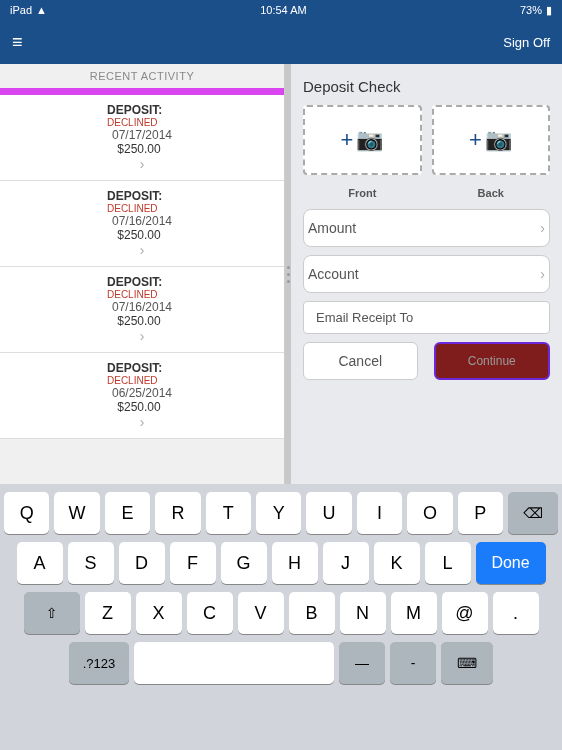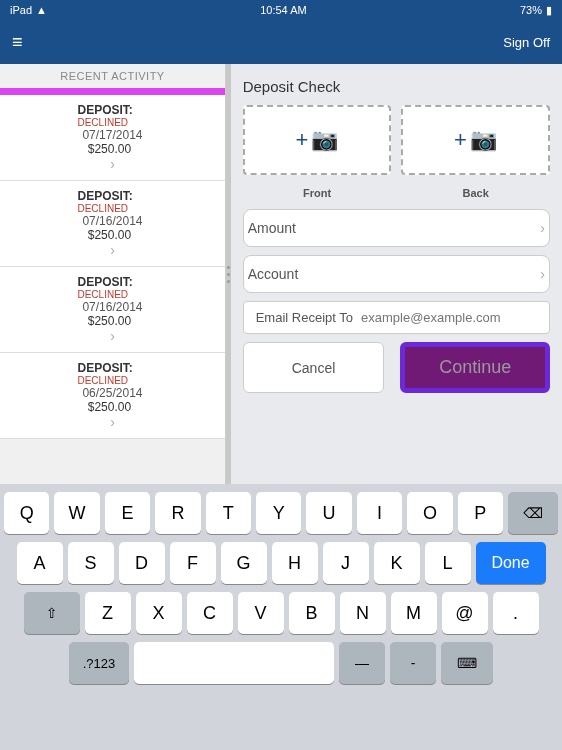--- a/index.html
+++ b/index.html
@@ -421,7 +421,6 @@
 
     <div class="email-field">
       <span class="email-field-label">Email Receipt To</span>
-      <input class="email-input" type="email" placeholder="example@example.com" style="">
     </div>
 
     <div class="button-row">

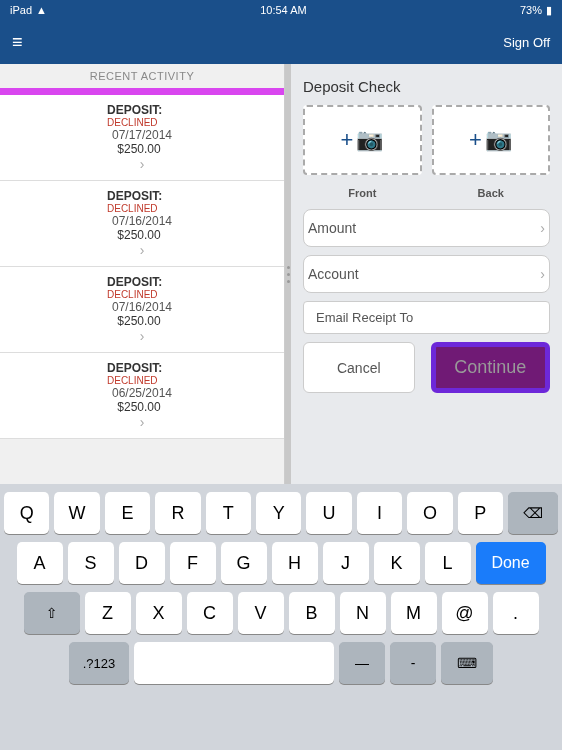--- a/index.html
+++ b/index.html
@@ -239,10 +239,10 @@
     .continue-btn {
       flex: 1;
       padding: 10px;
-      background: #701a75;
-      border: 5px solid #6d28d9;
+      background: #7f1d1d;
+      border: 2px solid #6d28d9;
       border-radius: 6px;
-      font-size: 18px;
+      font-size: 12px;
       color: #999;
       cursor: pointer;
       text-align: center;

